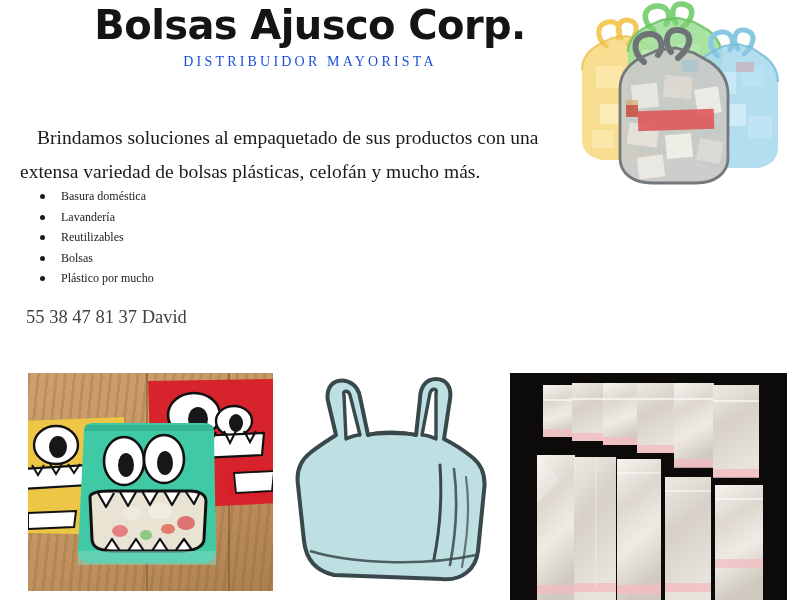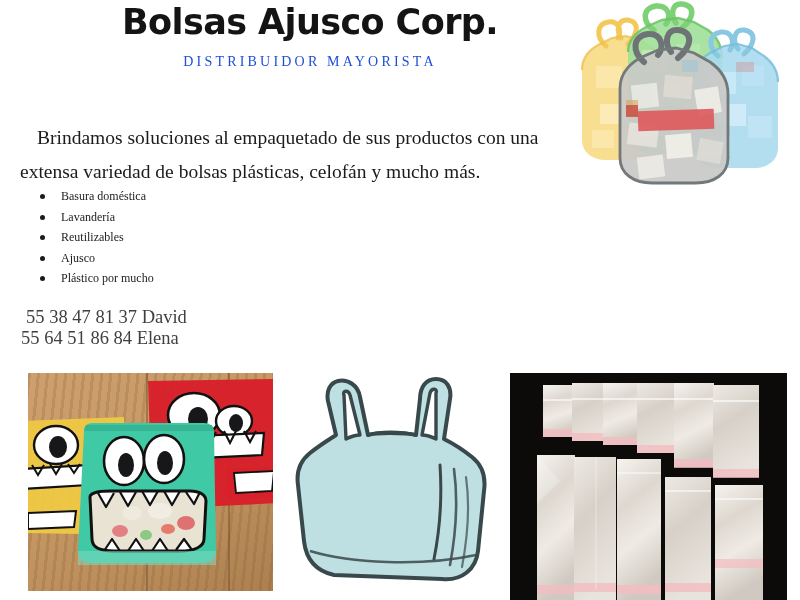--- a/index.html
+++ b/index.html
@@ -25,7 +25,7 @@
     text-align: center;
     font-family: "DejaVu Sans", sans-serif;
     font-weight: bold;
-    font-size: 35px;
+    font-size: 40px;
     letter-spacing: -0.6px;
     color: #141414;
     white-space: nowrap;

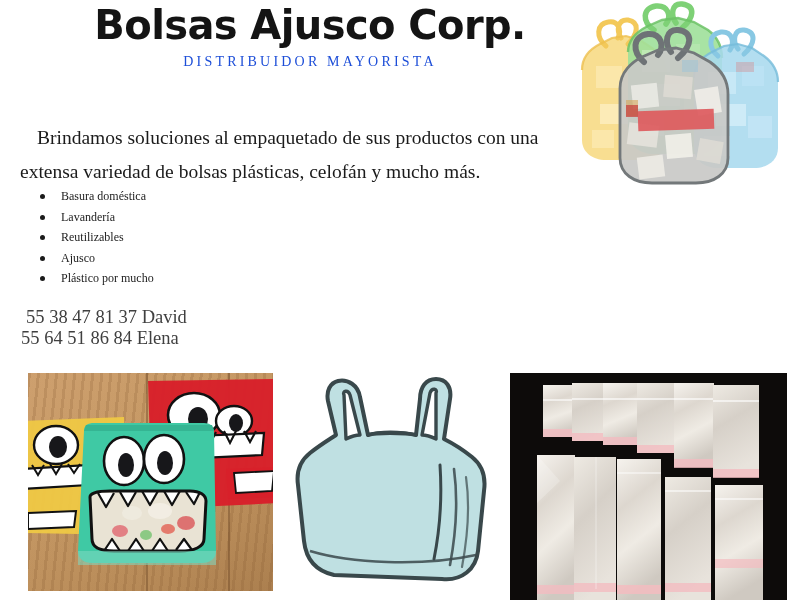--- a/index.html
+++ b/index.html
@@ -165,7 +165,7 @@
     <span>Reutilizables</span>
   </li>
   <li>
-    <span>Ajusco</span>
+    <span>Bolsas</span>
   </li>
   <li>
     <span>Plástico por mucho</span>

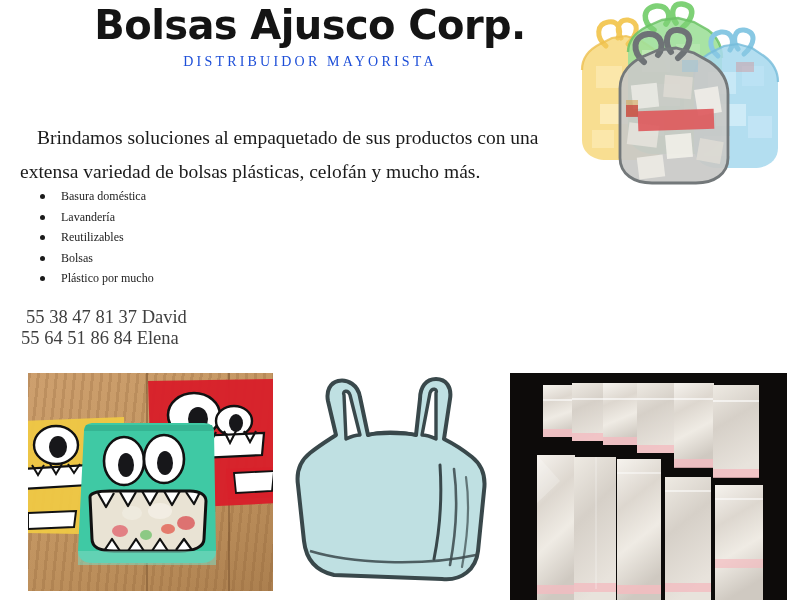--- a/index.html
+++ b/index.html
@@ -174,7 +174,6 @@
 
 <div id="contact-list">
   <div class="contact-row">55 38 47 81 37 David</div>
-  <div class="contact-row">55 64 51 86 84 Elena</div>
 </div>
 
 <div id="trash-bags-graphic">

